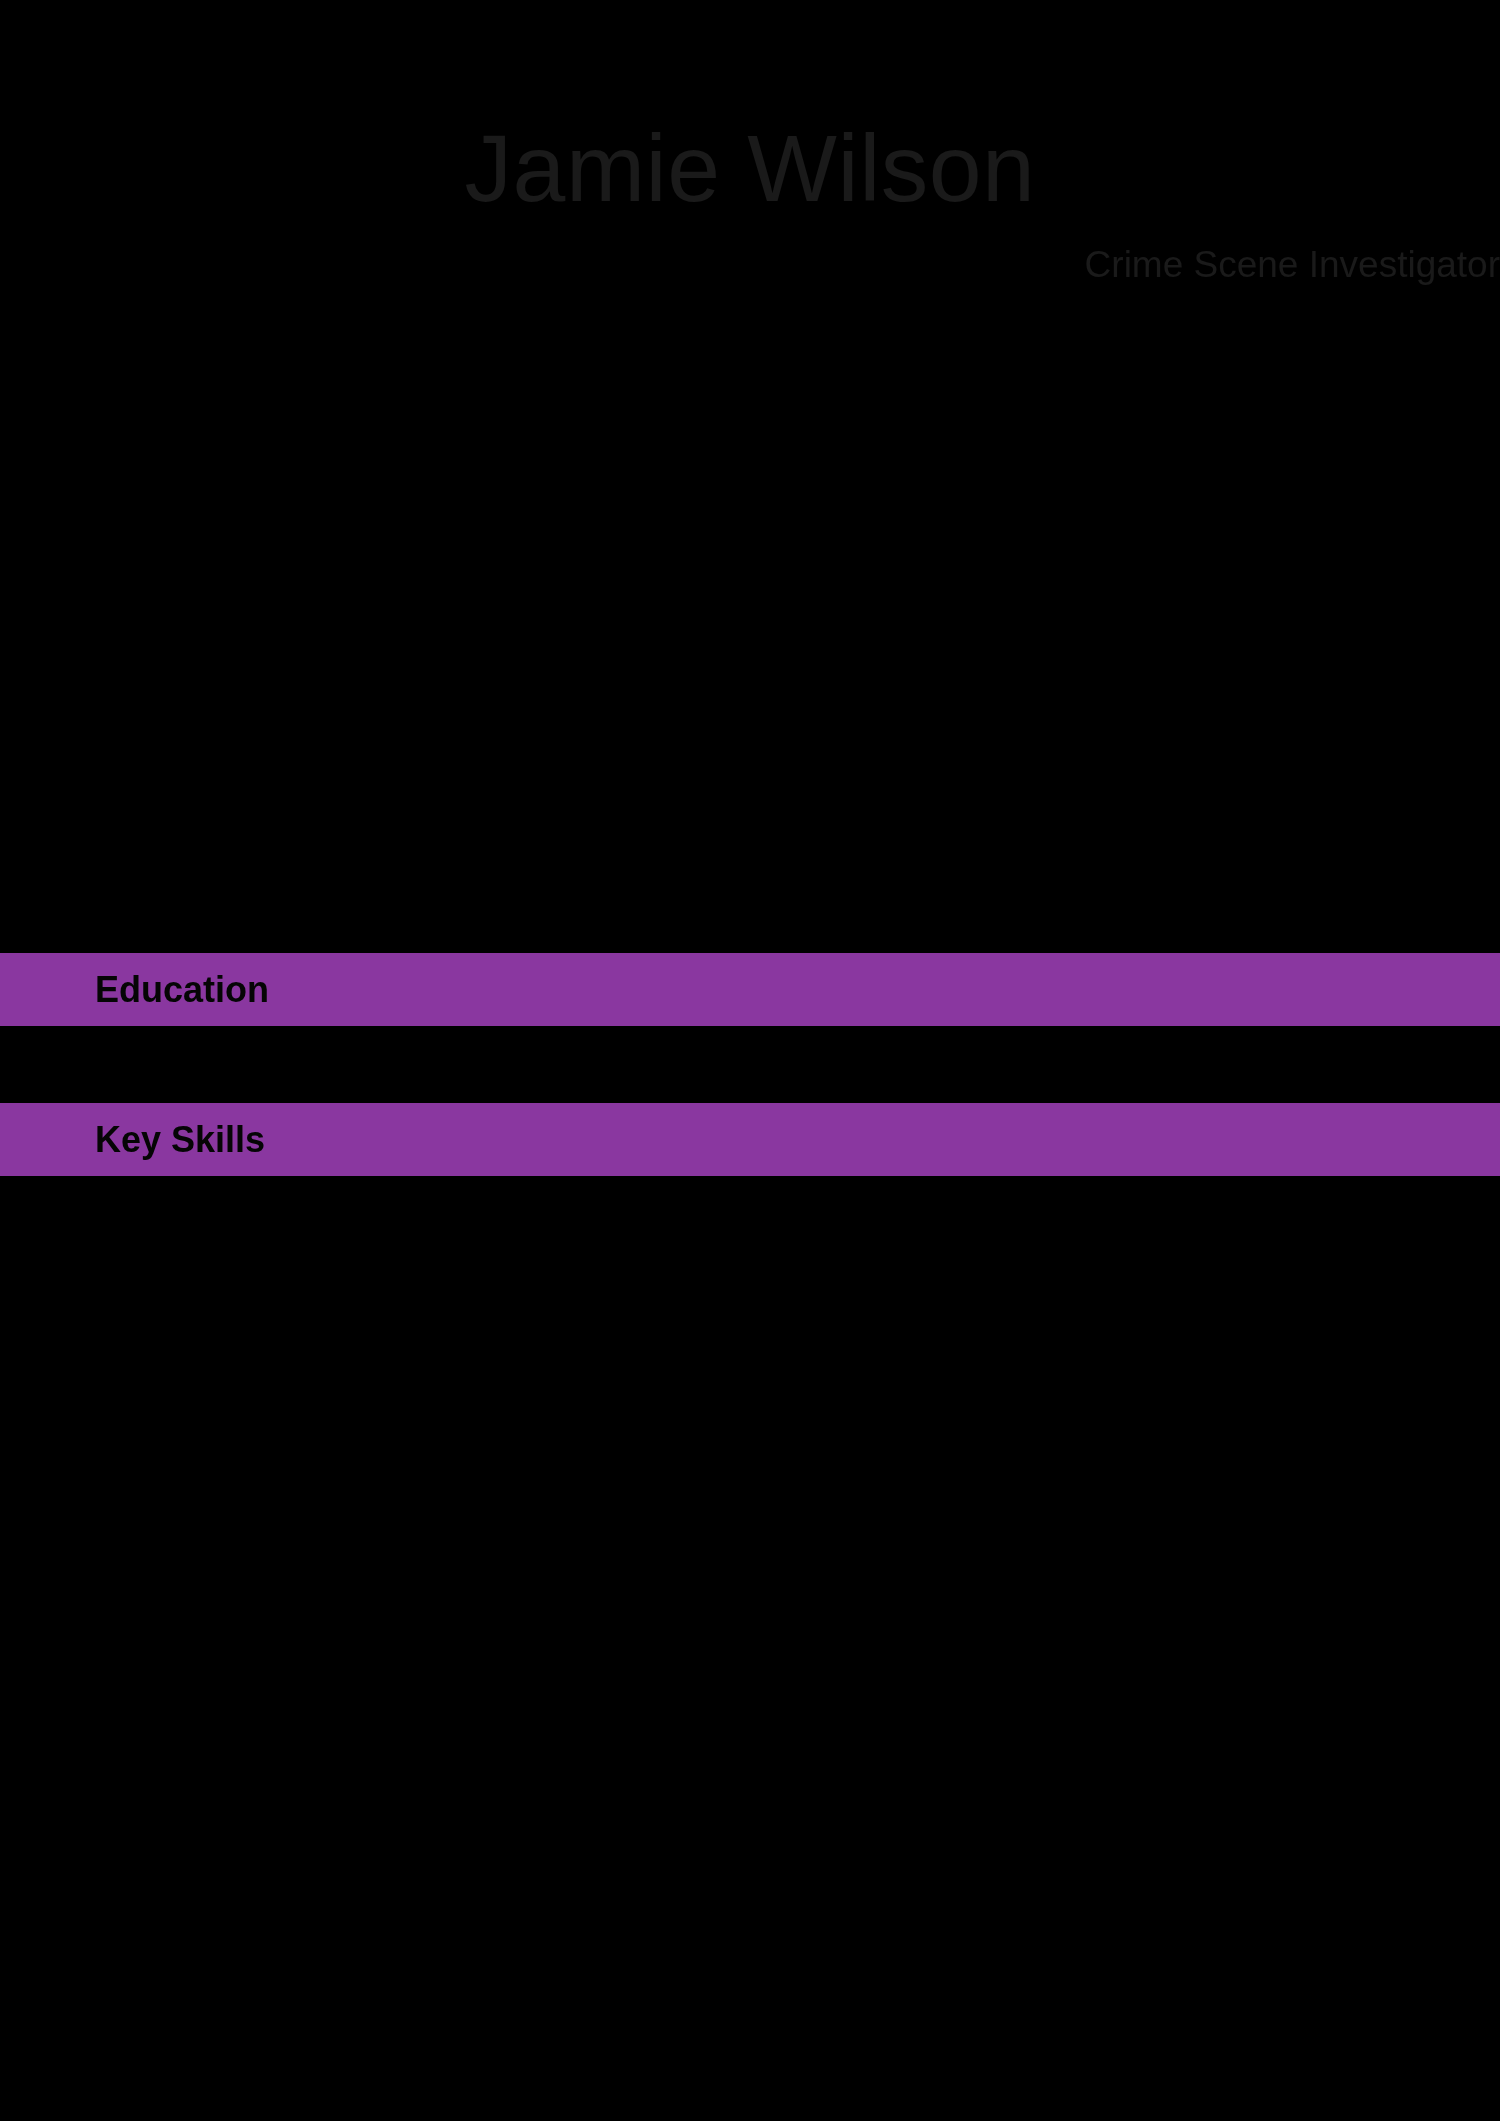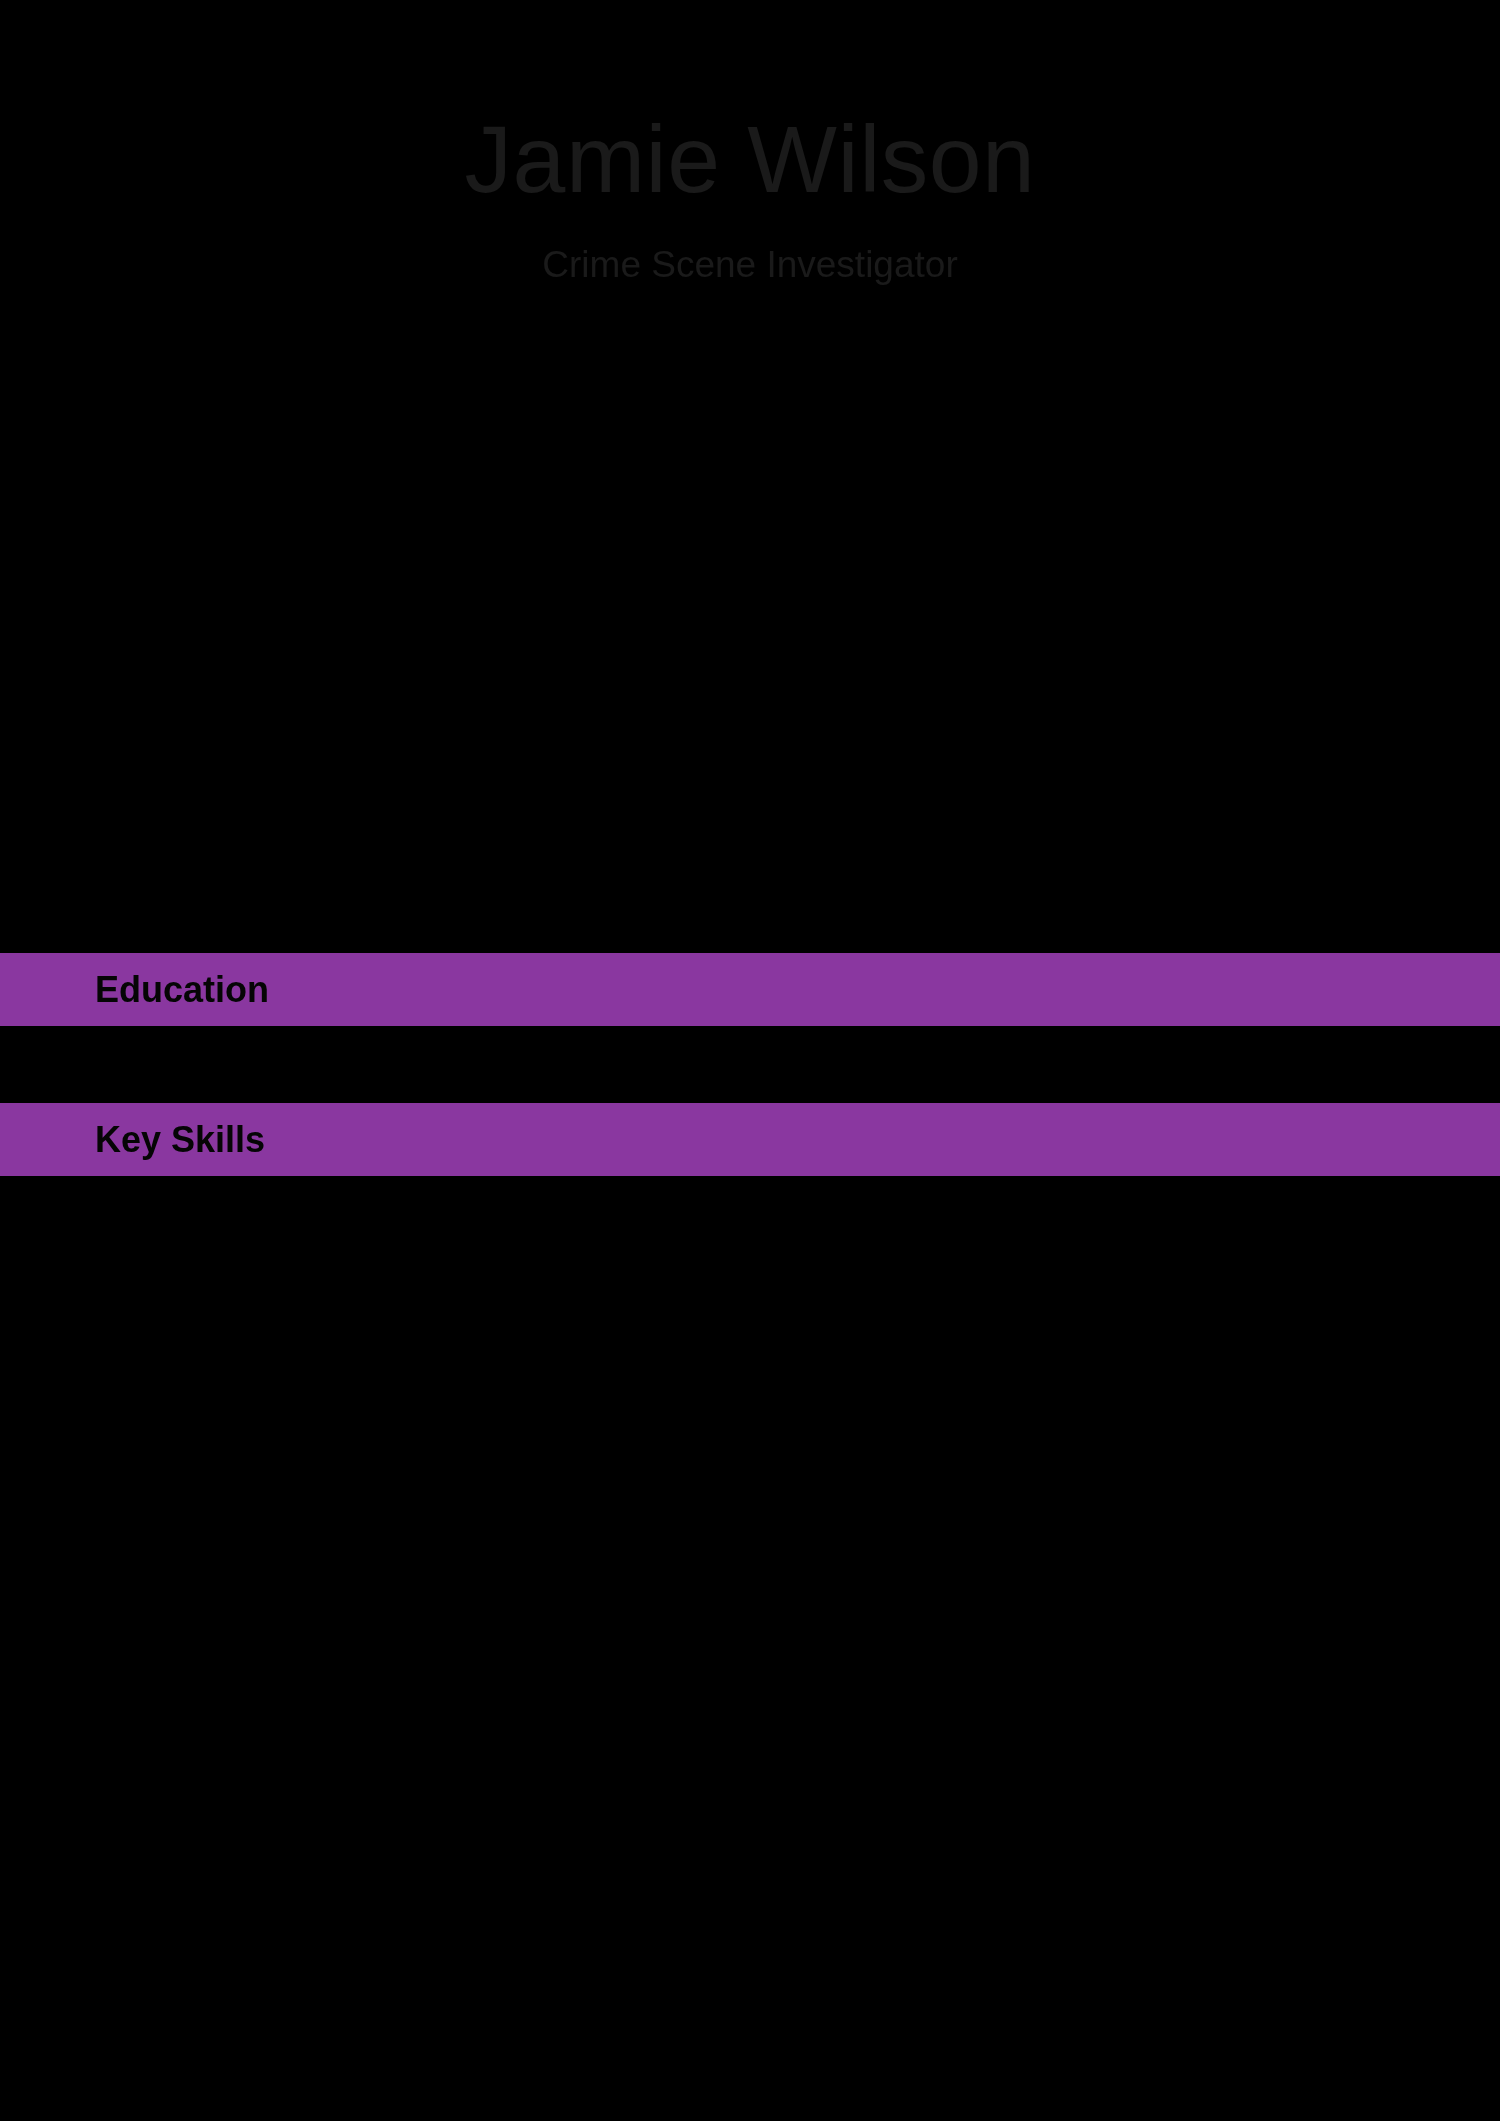--- a/index.html
+++ b/index.html
@@ -17,7 +17,7 @@
   }
   .candidate-name {
     position: absolute;
-    top: 112px;
+    top: 121px;
     left: 0;
     width: 100%;
     margin: 0;

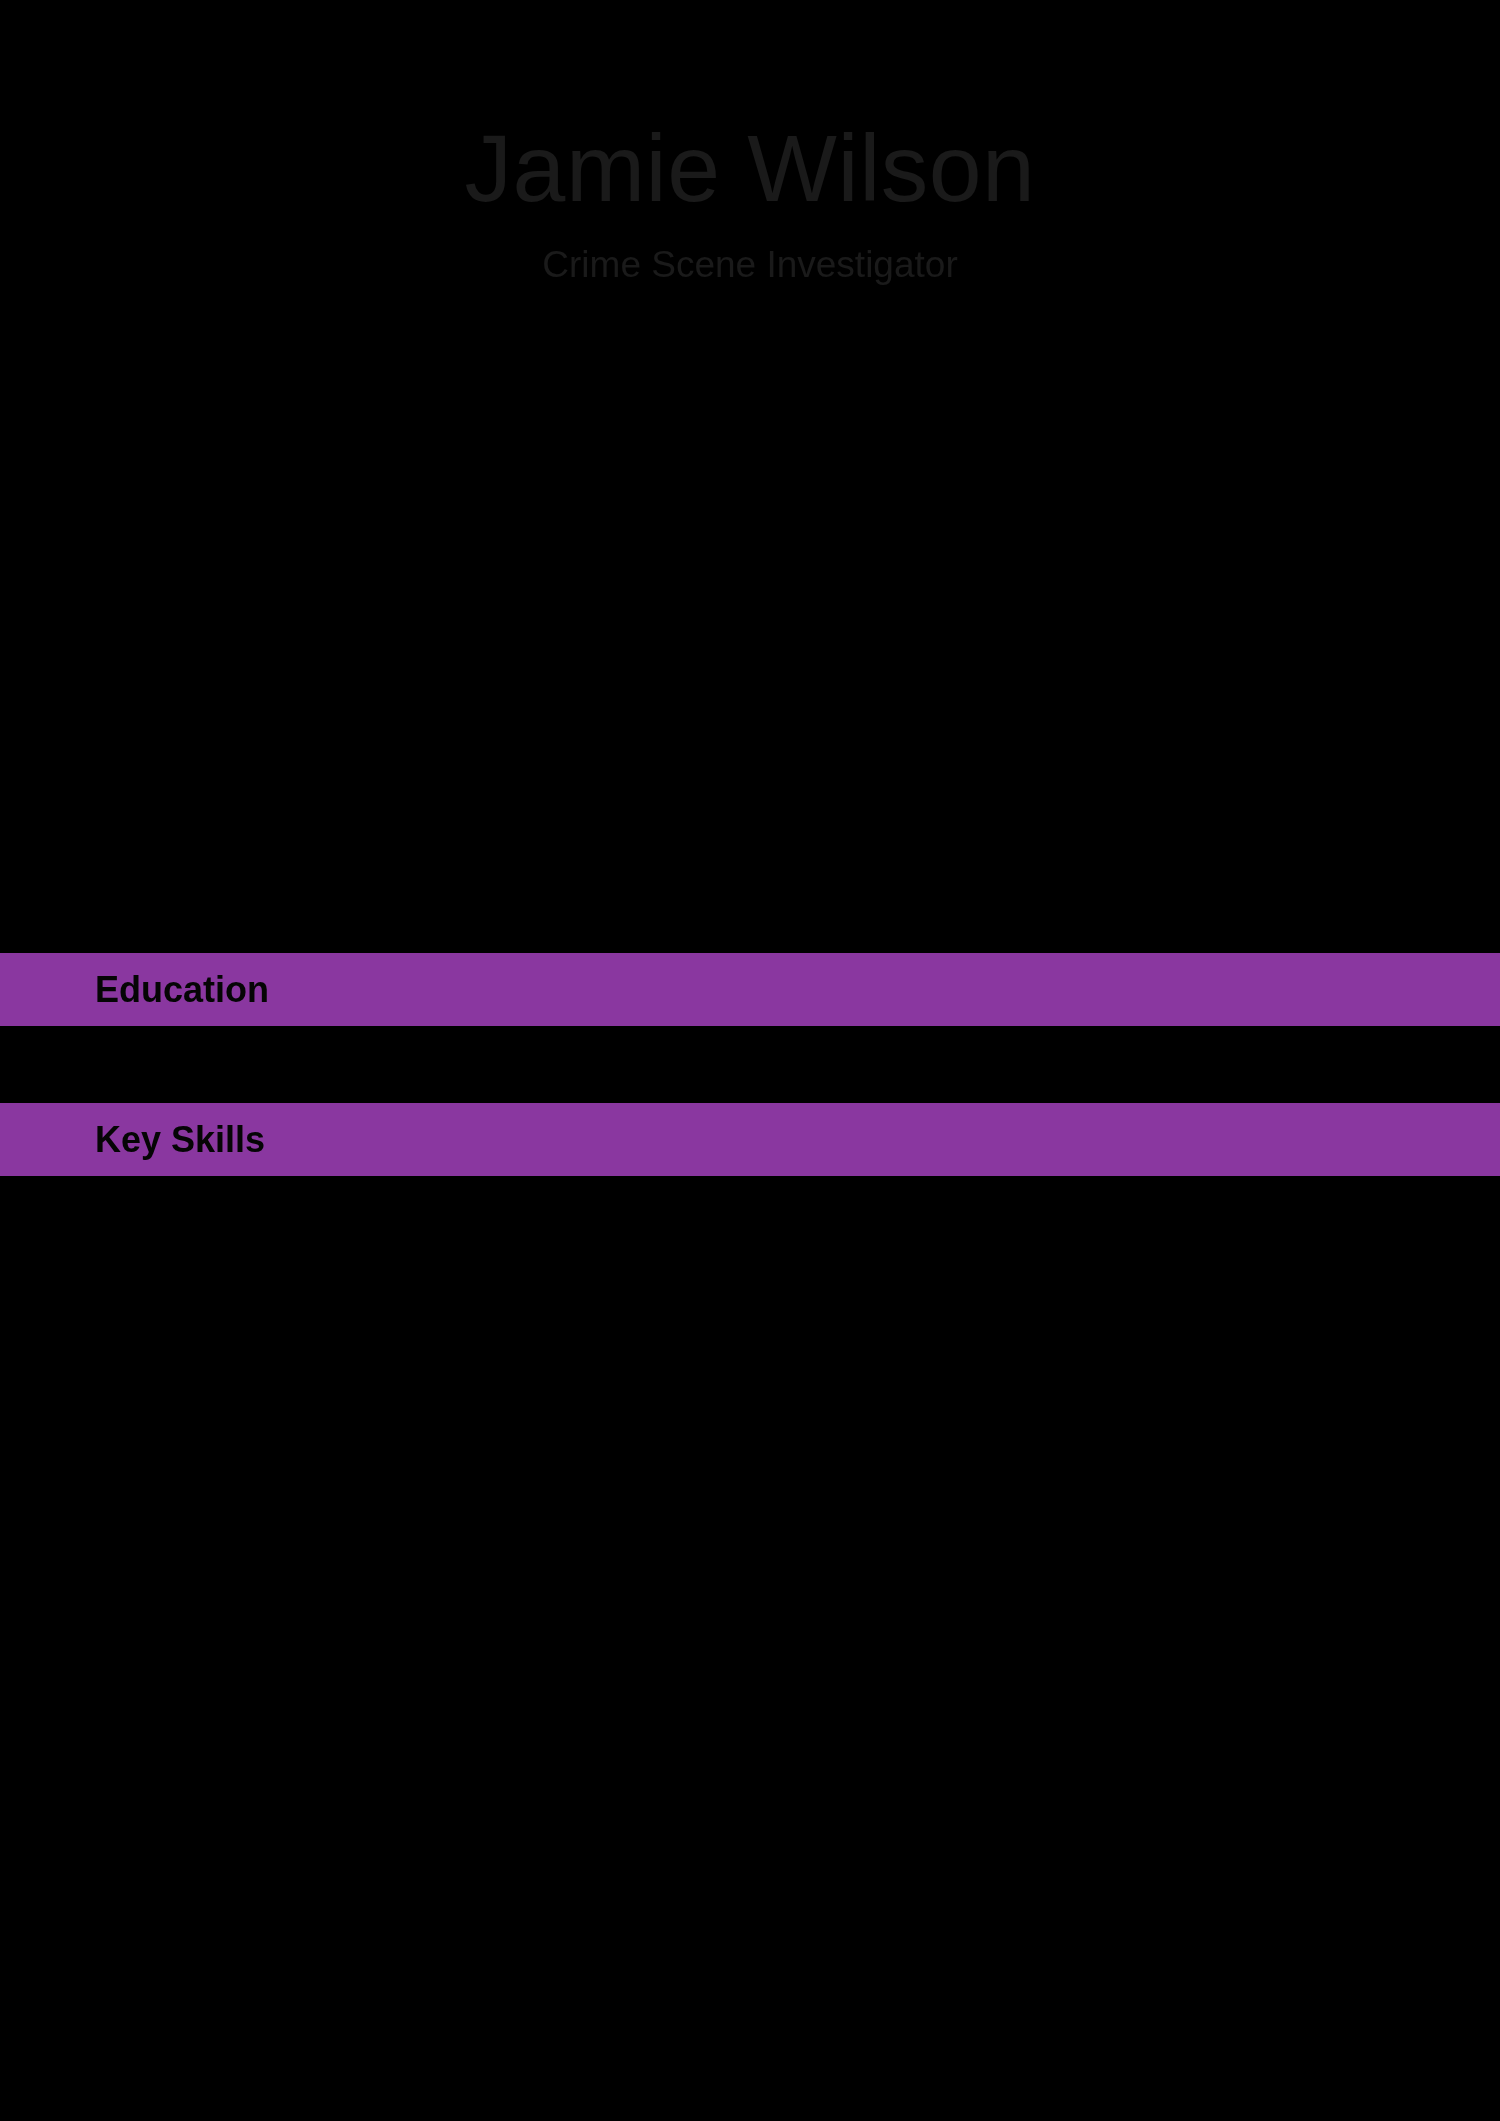--- a/index.html
+++ b/index.html
@@ -33,7 +33,7 @@
     top: 246px;
     left: 0;
     width: 100%;
-    text-align: center;
+    text-align: right;
     font-size: 37px;
     font-weight: 400;
     line-height: 1;

